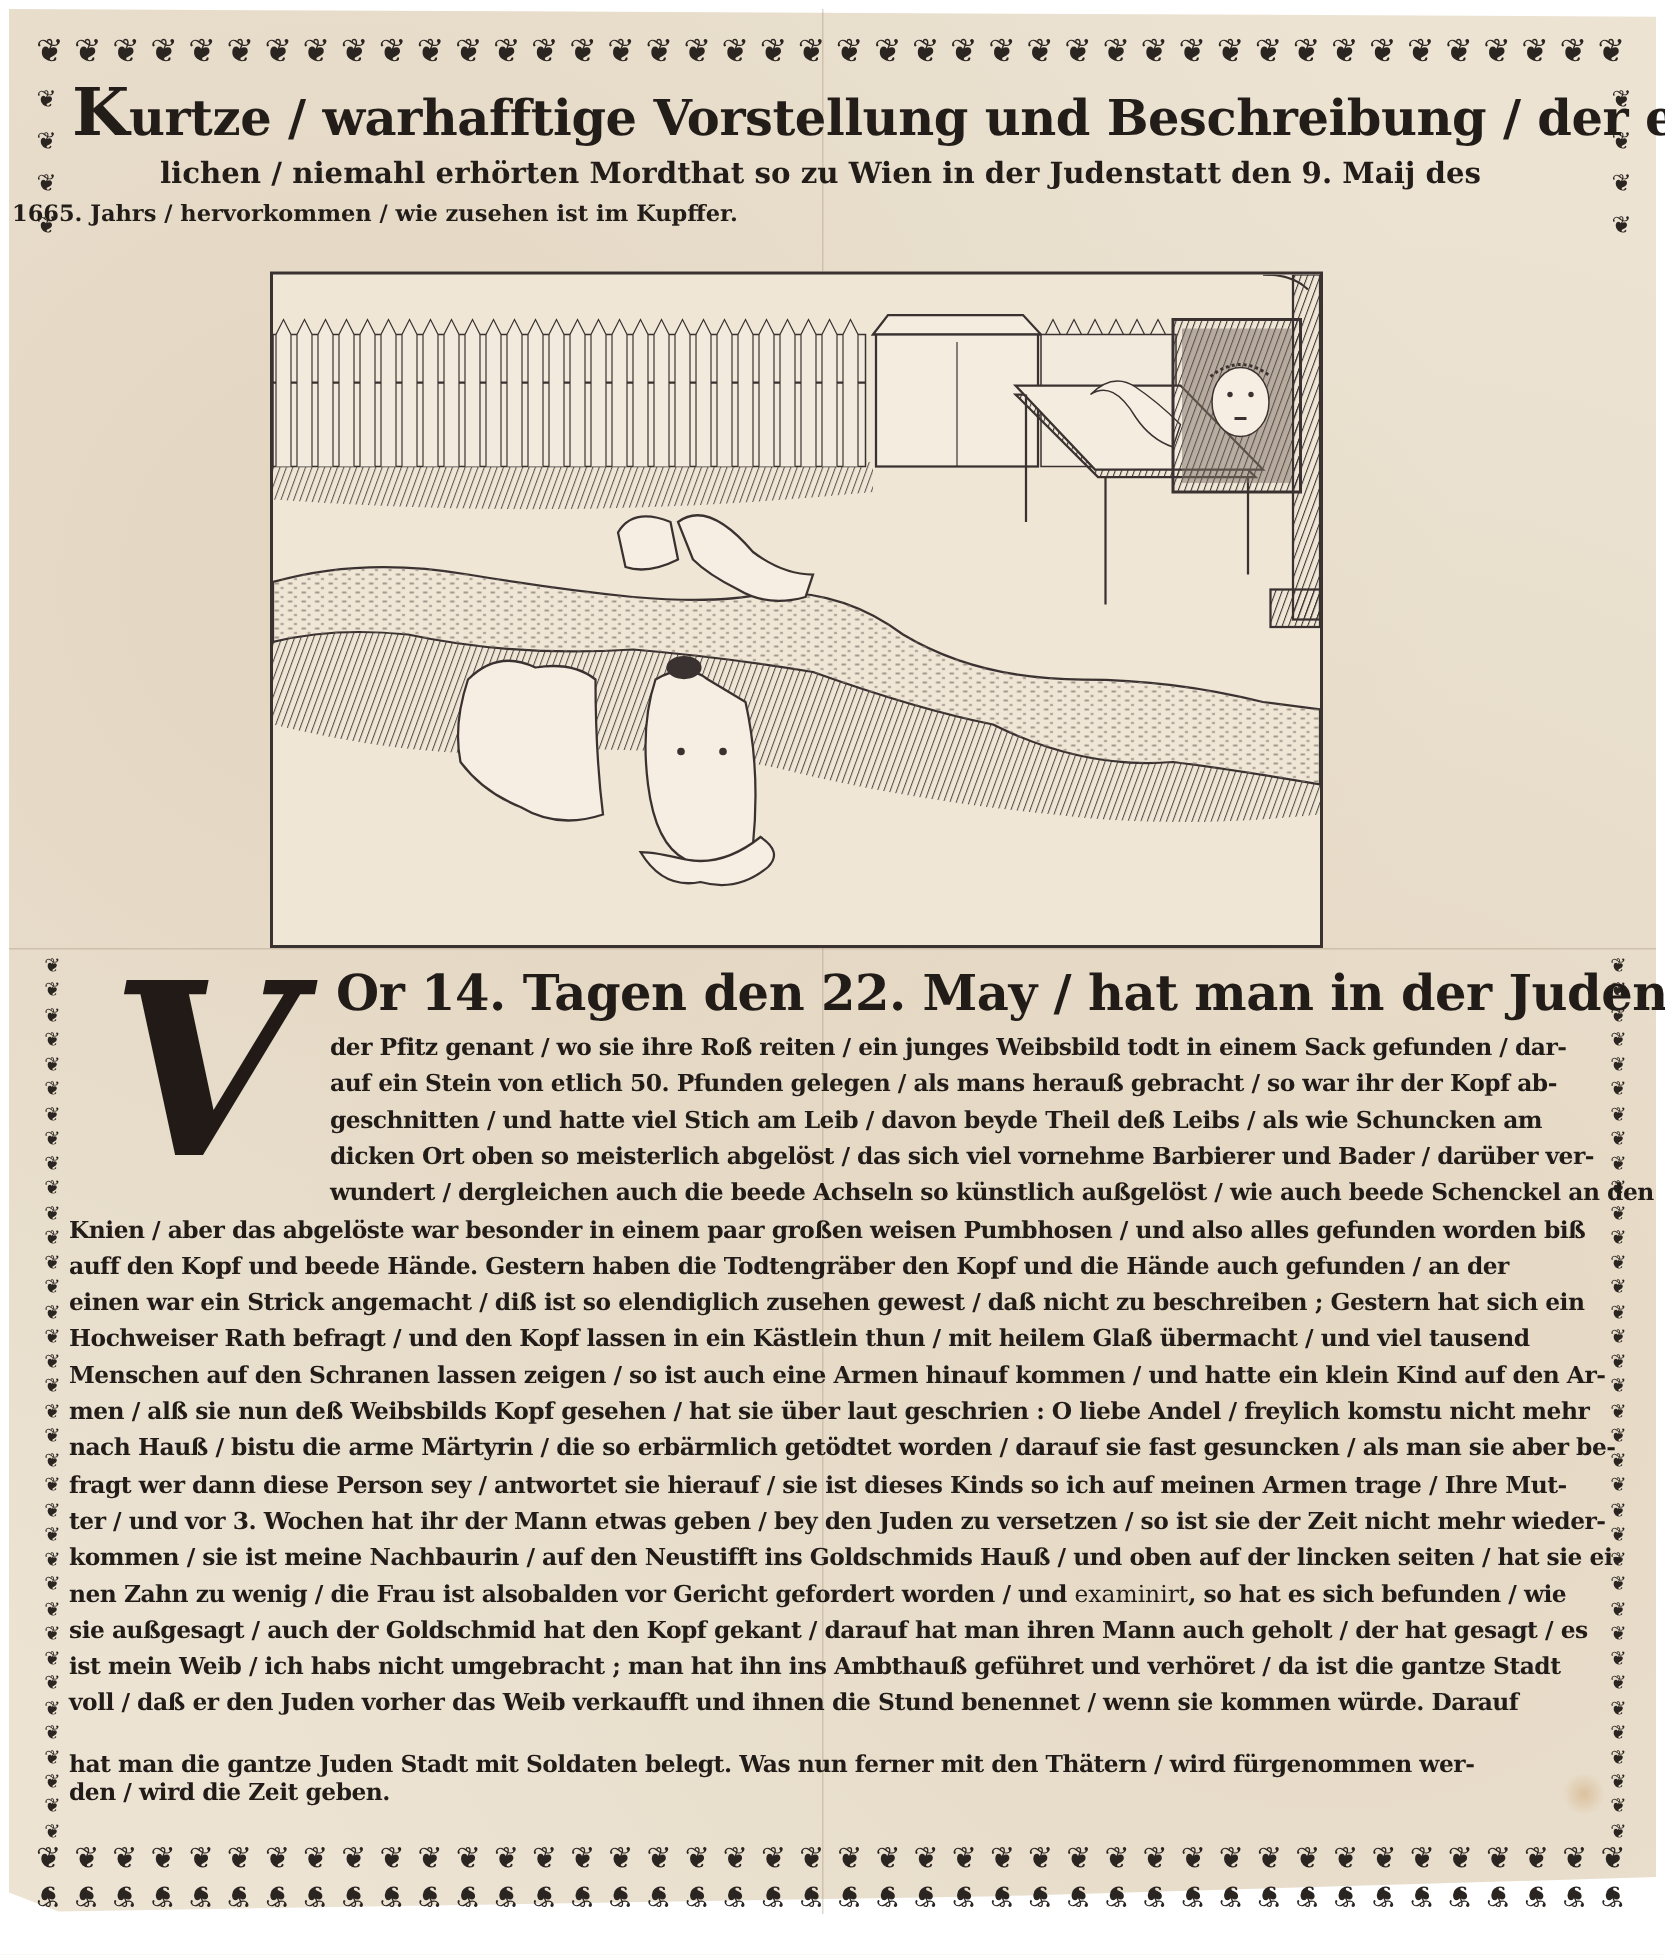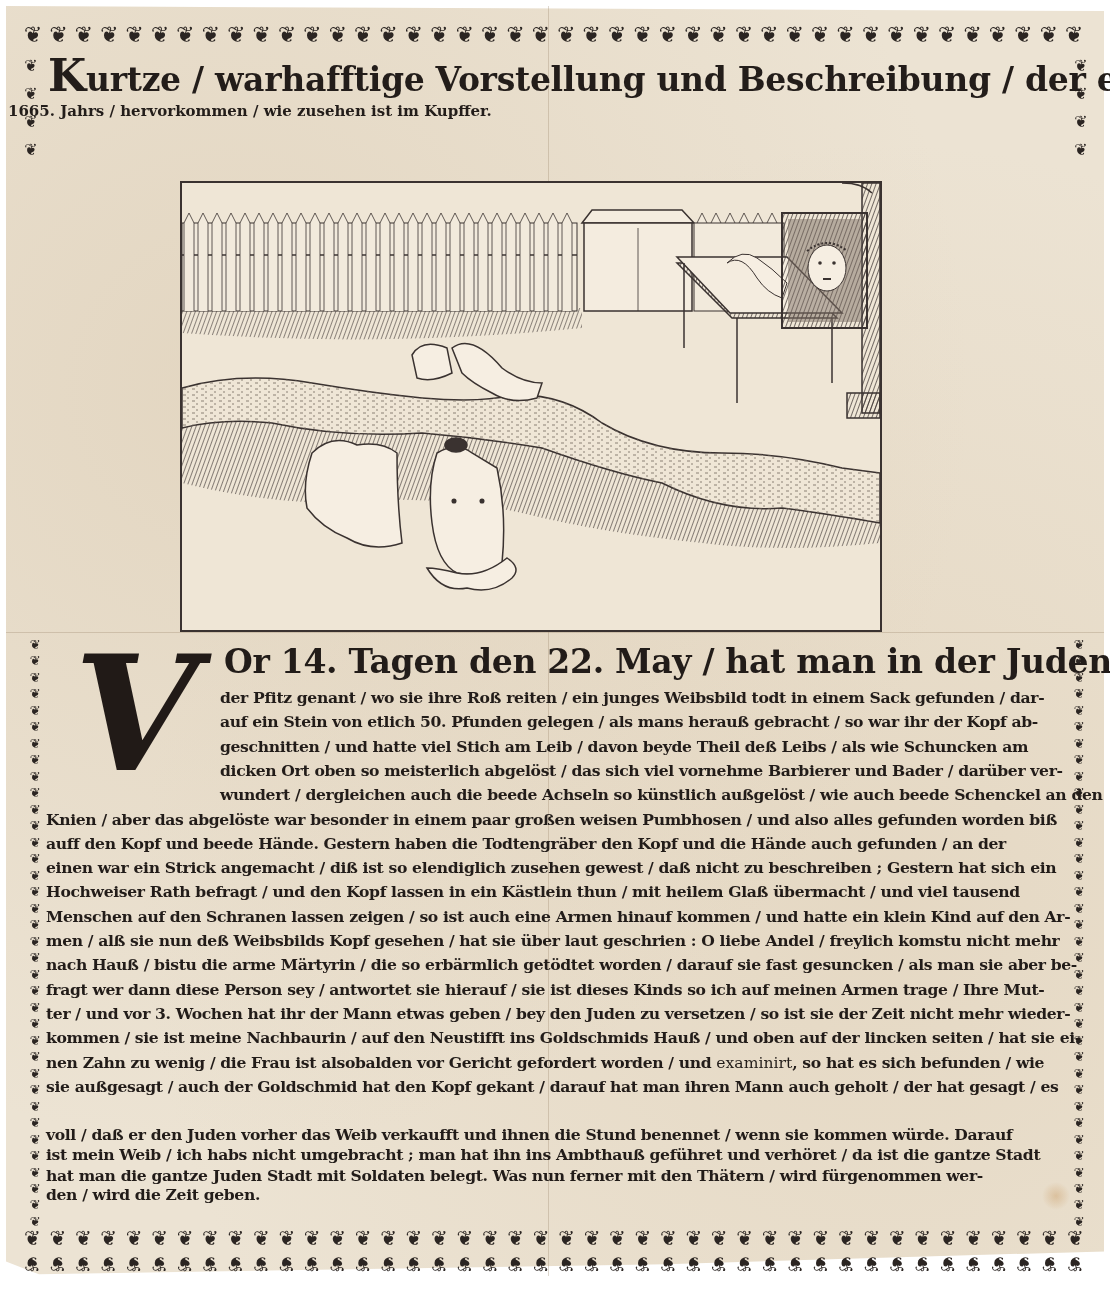--- a/index.html
+++ b/index.html
@@ -145,6 +145,7 @@
 
 <div class="heading">
   <div class="l1"><span class="initial">K</span><span>urtze / warhafftige Vorstellung und Beschreibung / der erschröck-</span></div>
+  <div class="l2">lichen / niemahl erhörten Mordthat so zu Wien in der Judenstatt den 9. Maij des</div>
   <div class="l3">1665. Jahrs / hervorkommen / wie zusehen ist im Kupffer.</div>
 </div>
 

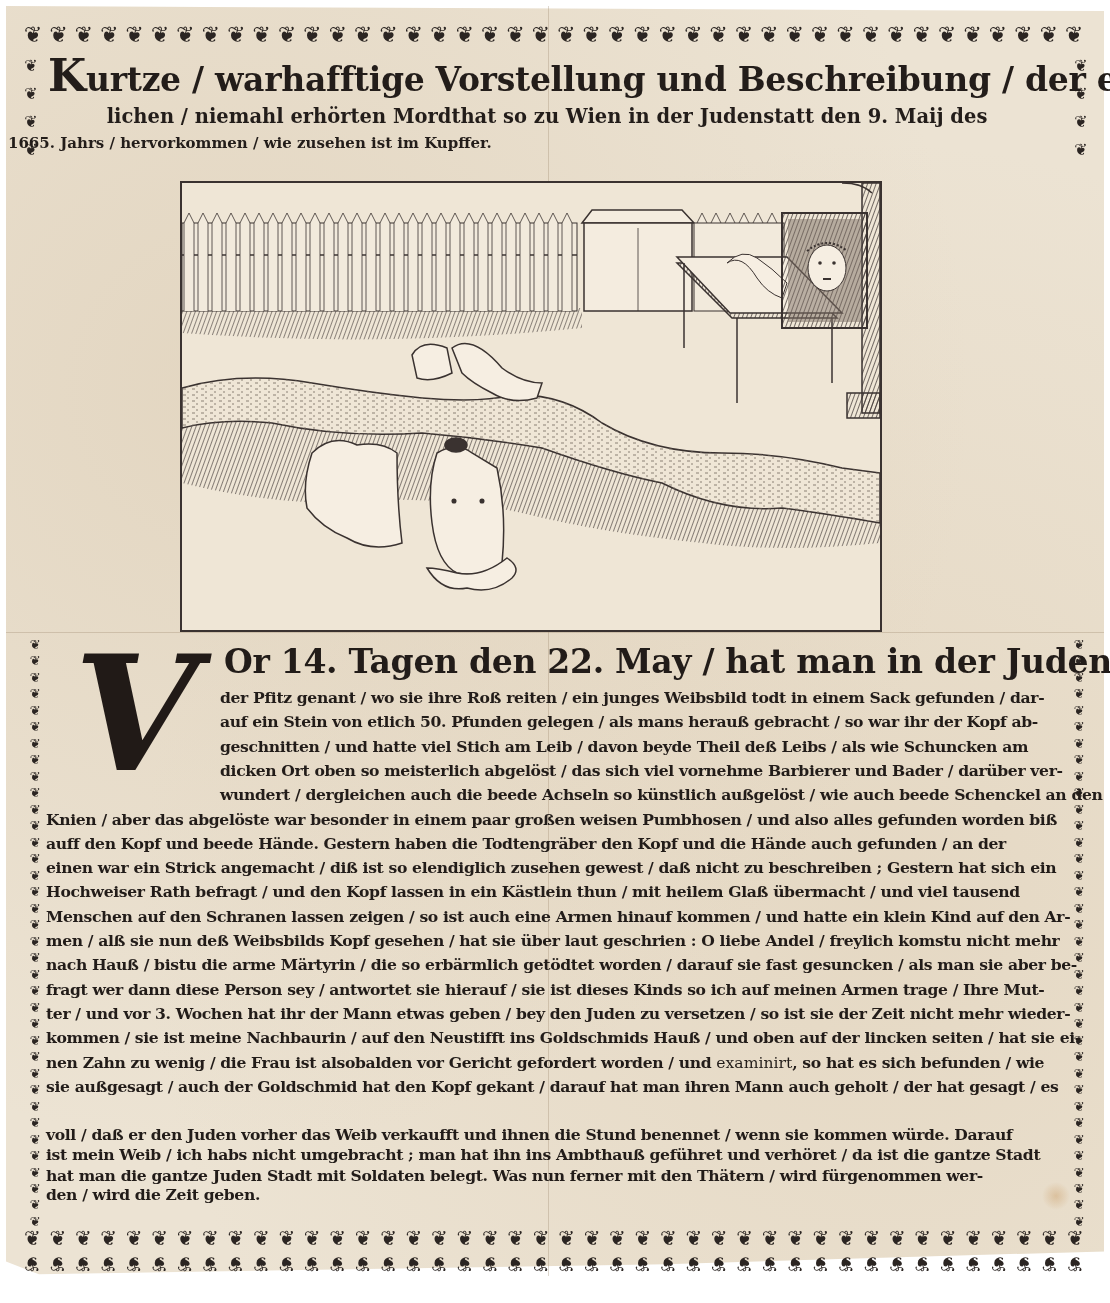--- a/index.html
+++ b/index.html
@@ -362,7 +362,7 @@
       <div class="line full" style="top: 384.2px;"><span>kommen / sie ist meine Nachbaurin / auf den Neustifft ins Goldschmids Hauß / und oben auf der lincken seiten / hat sie ei-</span></div>
       <div class="line full" style="top: 408.5px;"><span>nen Zahn zu wenig / die Frau ist alsobalden vor Gericht gefordert worden / und </span><span class="roman">examinirt</span><span>, so hat es sich befunden / wie</span></div>
       <div class="line full" style="top: 432.8px;"><span>sie außgesagt / auch der Goldschmid hat den Kopf gekant / darauf hat man ihren Mann auch geholt / der hat gesagt / es</span></div>
-      <div class="line full" style="top: 457.1px; margin-top: 44px;"><span>ist mein Weib / ich habs nicht umgebracht ; man hat ihn ins Ambthauß geführet und verhöret / da ist die gantze Stadt</span></div>
+      <div class="line full" style="top: 457.1px;"><span>ist mein Weib / ich habs nicht umgebracht ; man hat ihn ins Ambthauß geführet und verhöret / da ist die gantze Stadt</span></div>
       <div class="line full" style="top: 481.4px;"><span>voll / daß er den Juden vorher das Weib verkaufft und ihnen die Stund benennet / wenn sie kommen würde.     Darauf</span></div>
       <div class="line full" style="top: 505.7px; margin-top: 16px;"><span>hat man die gantze Juden Stadt mit Soldaten belegt.     Was nun ferner mit den Thätern / wird fürgenommen wer-</span></div>
       <div class="line full" style="top: 530px; margin-top: 11px;"><span>den / wird die Zeit geben.</span></div>

